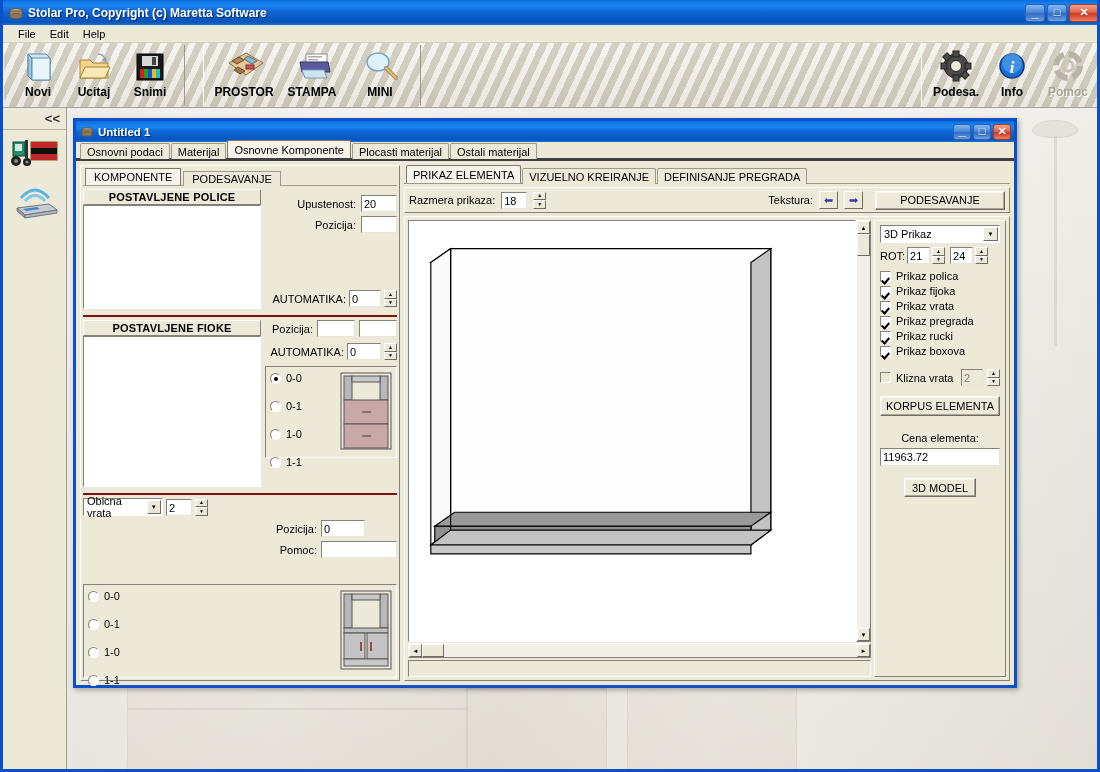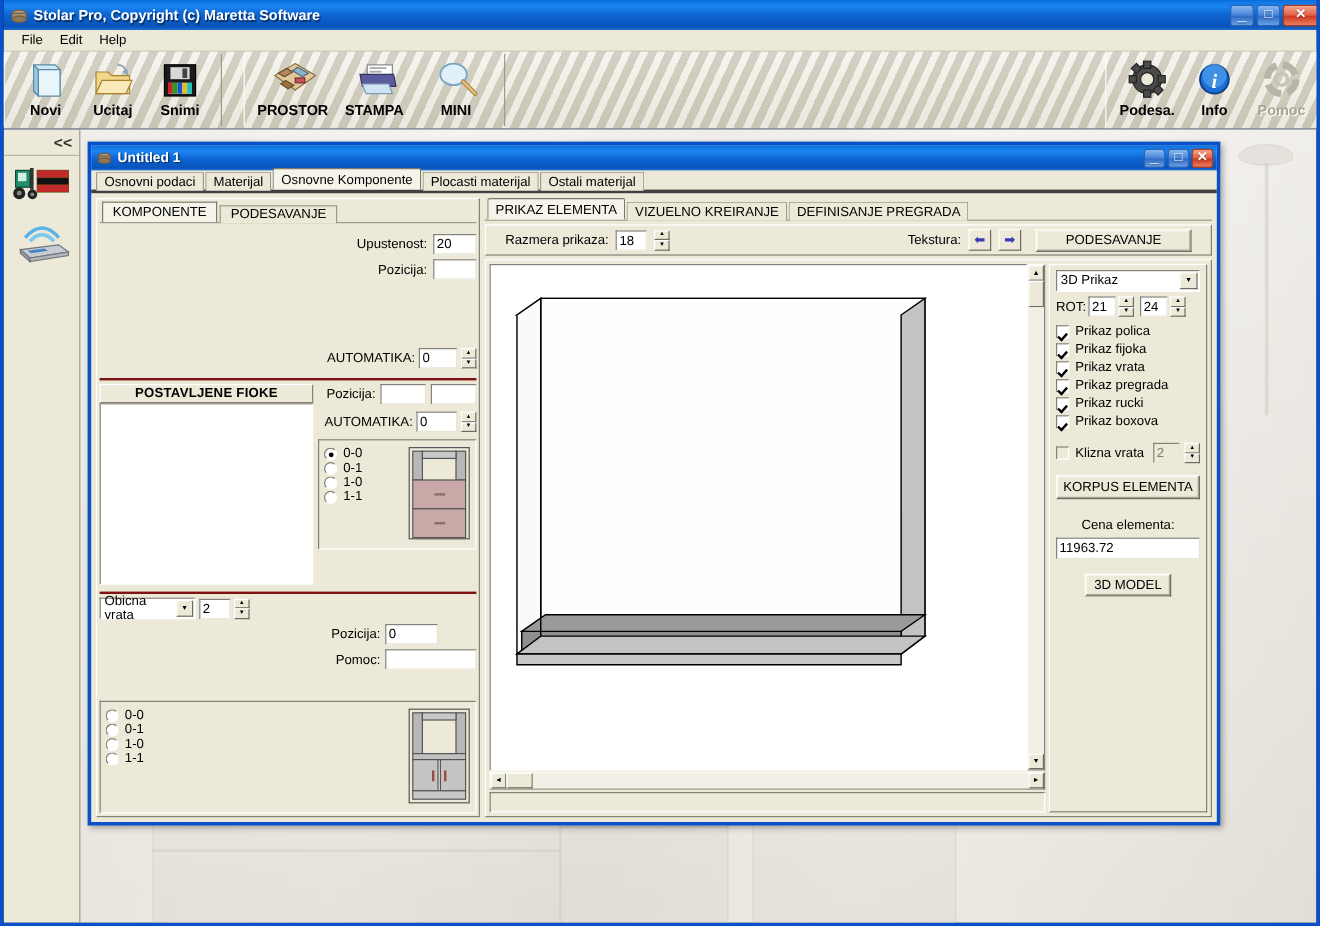--- a/index.html
+++ b/index.html
@@ -570,6 +570,10 @@
           </div>
 
           <div class="section first" style="height:120px;">
+            <div class="listbox-wrap">
+              <div class="listhdr">POSTAVLJENE POLICE</div>
+              <div class="listbody"></div>
+            </div>
             <div class="ctrlcol">
               <div class="lrow" style="margin-top:6px;">
                 <span class="rowlbl">Upustenost:</span>

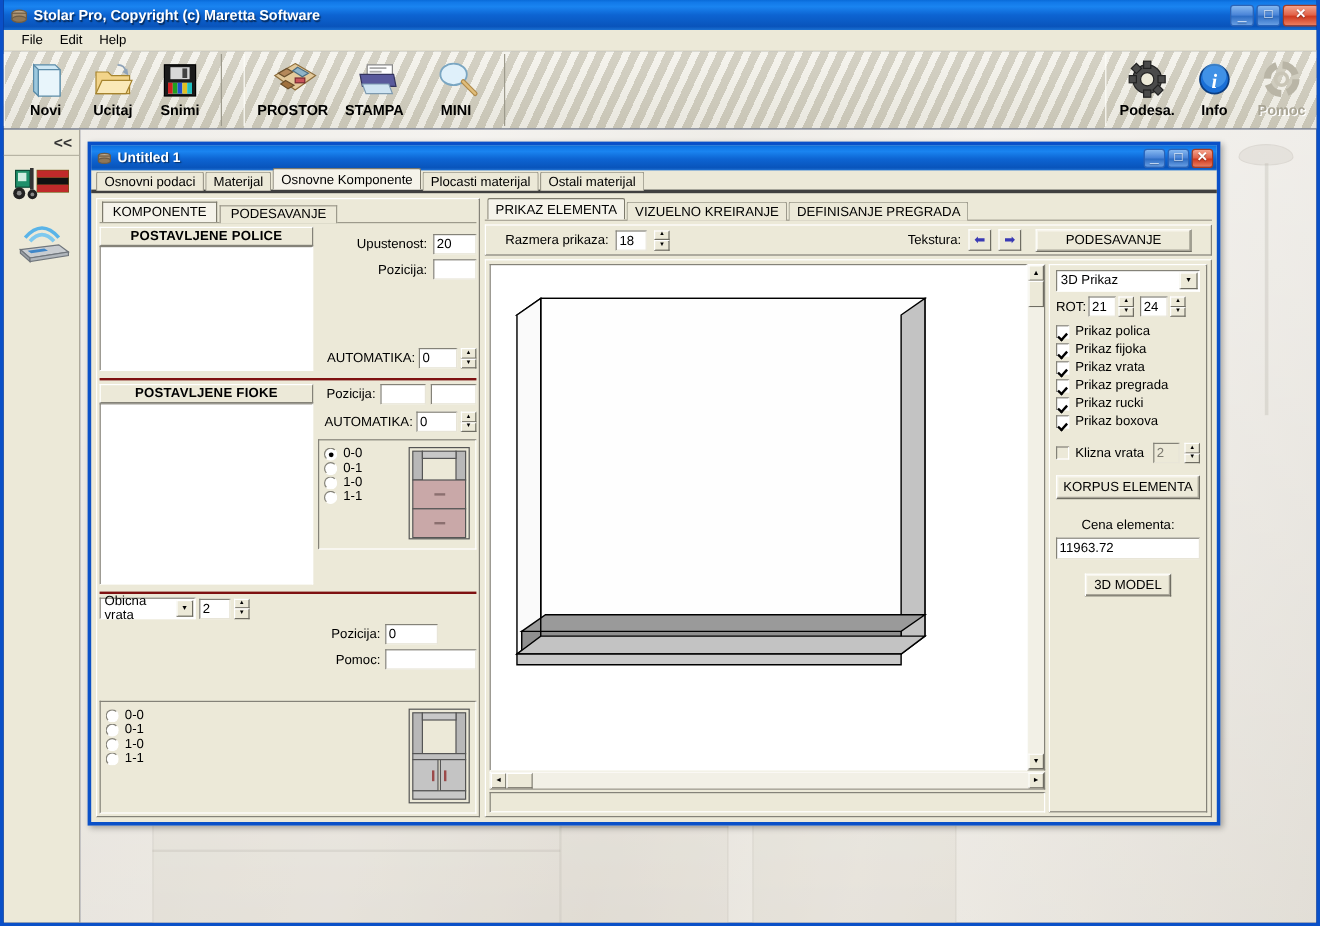--- a/index.html
+++ b/index.html
@@ -275,7 +275,7 @@
   }
   .viewbar {
     height: 26px; flex: none; display: flex; align-items: center; gap: 6px;
-    background: #ece9d8; padding: 0 16px;
+    background: #ece9d8; padding: 0 4px;
     border: 1px solid; border-color: #fff #848278 #848278 #fff;
     margin-bottom: 3px;
   }

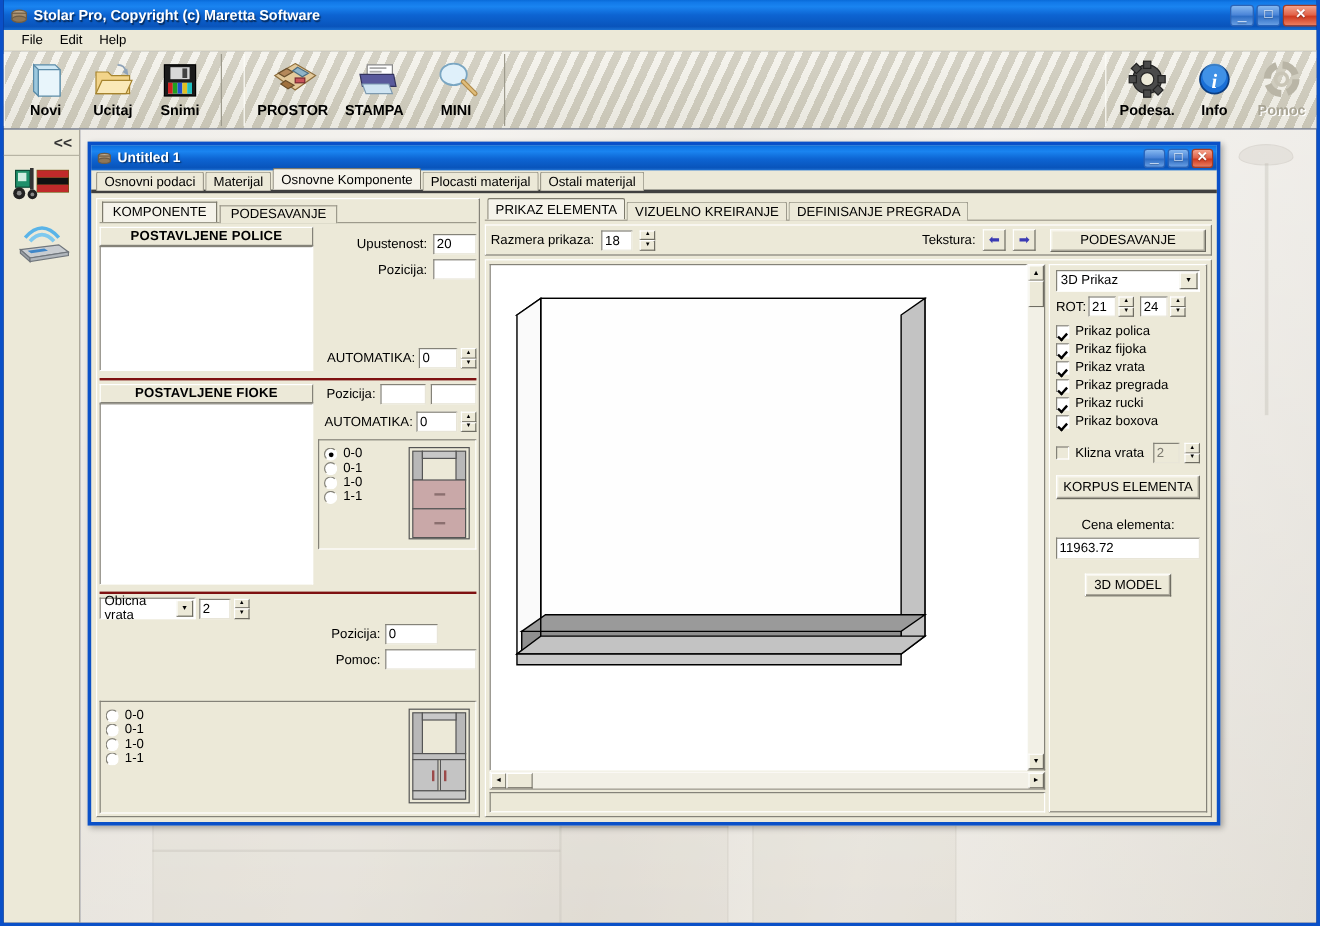--- a/index.html
+++ b/index.html
@@ -239,7 +239,7 @@
     border: 1px solid; border-color: #848278 #fff #fff #848278;
     display: flex; padding: 5px 4px; gap: 4px;
   }
-  .radios { display: flex; flex-direction: column; justify-content: flex-start; flex: 1; }
+  .radios { display: flex; flex-direction: column; justify-content: space-between; flex: 1; gap: 16px; }
   .rad { display: flex; align-items: center; gap: 5px; font-size: 11px; }
   .rad .dot {
     width: 11px; height: 11px; border-radius: 50%; flex: none;

